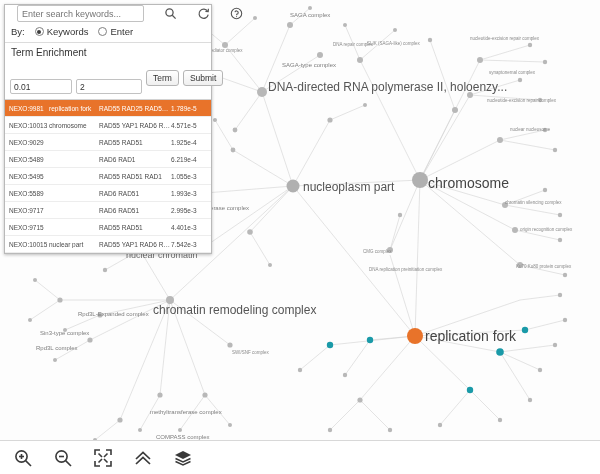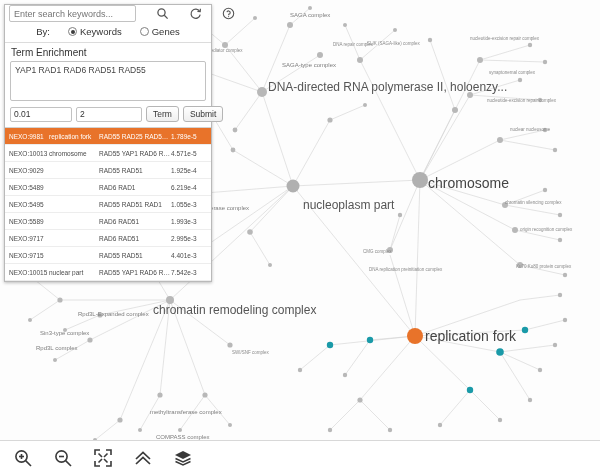--- a/index.html
+++ b/index.html
@@ -65,7 +65,7 @@
   .search-row {
     display: flex;
     align-items: center;
-    padding: 0 4px 4px 4px;
+    padding: 0 4px 4px 12px;
     gap: 20px;
   }
   .search-input {

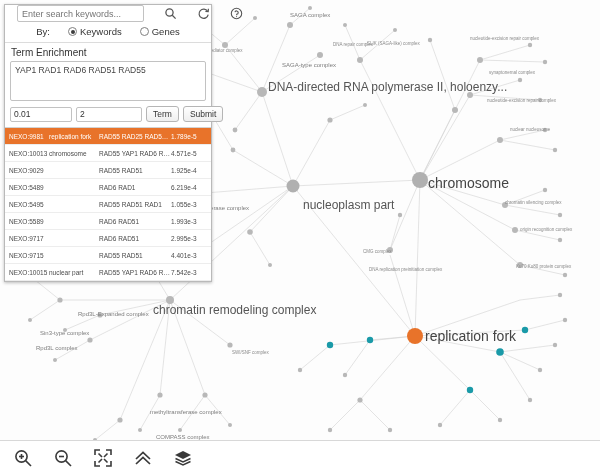--- a/index.html
+++ b/index.html
@@ -94,11 +94,10 @@
   .radio-row {
     display: flex;
     align-items: center;
-    gap: 18px;
+    gap: 10px;
     padding: 0 6px 5px 6px;
     font-size: 9.5px;
     color: #333;
-    justify-content: center;
   }
   .radio-item {
     display: flex;

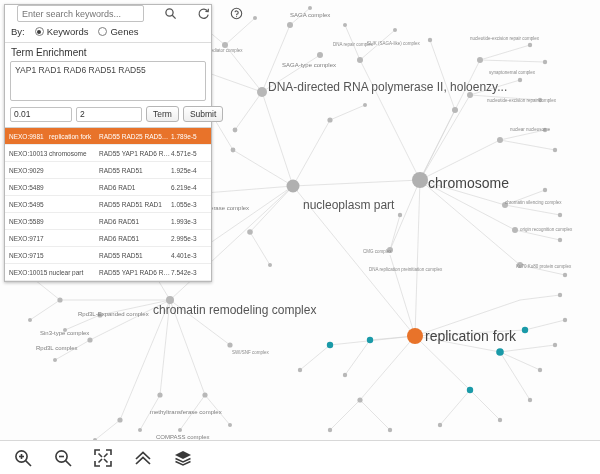--- a/index.html
+++ b/index.html
@@ -485,7 +485,7 @@
       </span>
       <span class="radio-item">
         <span class="radio"></span>
-        <span>Genes</span>
+        <span>Enter</span>
       </span>
     </div>
 

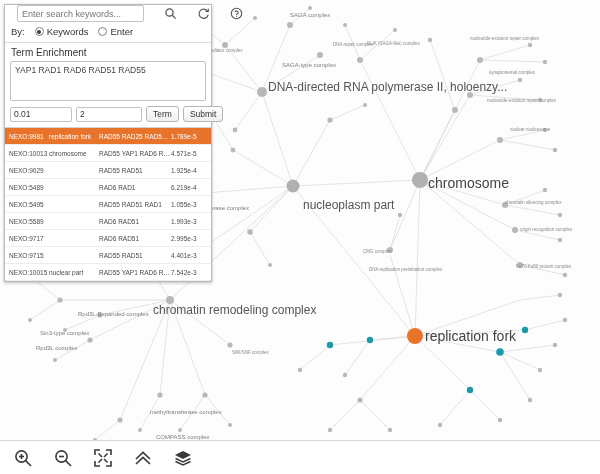--- a/index.html
+++ b/index.html
@@ -493,7 +493,6 @@
 
     <div class="section-title">Term Enrichment</div>
 
-    <div class="term-box">YAP1 RAD1 RAD6 RAD51 RAD55</div>
 
     <div class="params-row">
       <input class="param-input" type="text" value="0.01" style="">

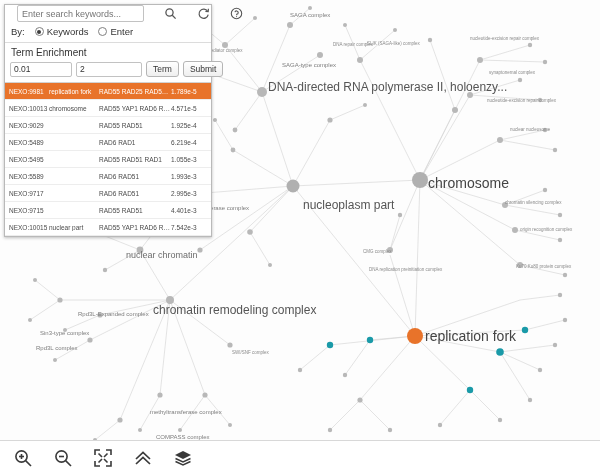--- a/index.html
+++ b/index.html
@@ -160,6 +160,7 @@
     padding: 3px 3px;
     box-sizing: border-box;
     font-family: "Liberation Sans", sans-serif;
+    margin-top: 18px;
   }
   .param-input.wide { width: 66px; }
   .btn {

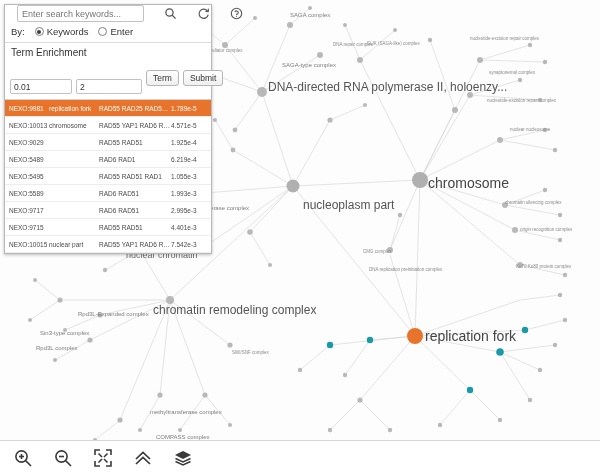--- a/index.html
+++ b/index.html
@@ -433,7 +433,7 @@
       <div class="node-label lbl-xs" style="left:487px; top:98px;">nucleotide-excision repair complex</div>
       <div class="node-label lbl-xs" style="left:510px; top:127px;">nuclear nucleosome</div>
       <div class="node-label lbl-xl" style="left:428px; top:175px;">chromosome</div>
-      <div class="node-label lbl-lg" style="left:303px; top:198px;">nucleoplasm part</div>
+      <div class="node-label lbl-lg" style="left:303px; top:180px;">nucleoplasm part</div>
       <div class="node-label lbl-xs" style="left:505px; top:200px;">chromatin silencing complex</div>
       <div class="node-label lbl-sm" style="left:136px; top:205px;">H4/H2A histone acetyltransferase complex</div>
       <div class="node-label lbl-xs" style="left:95px; top:187px;">nucleoplasm</div>

